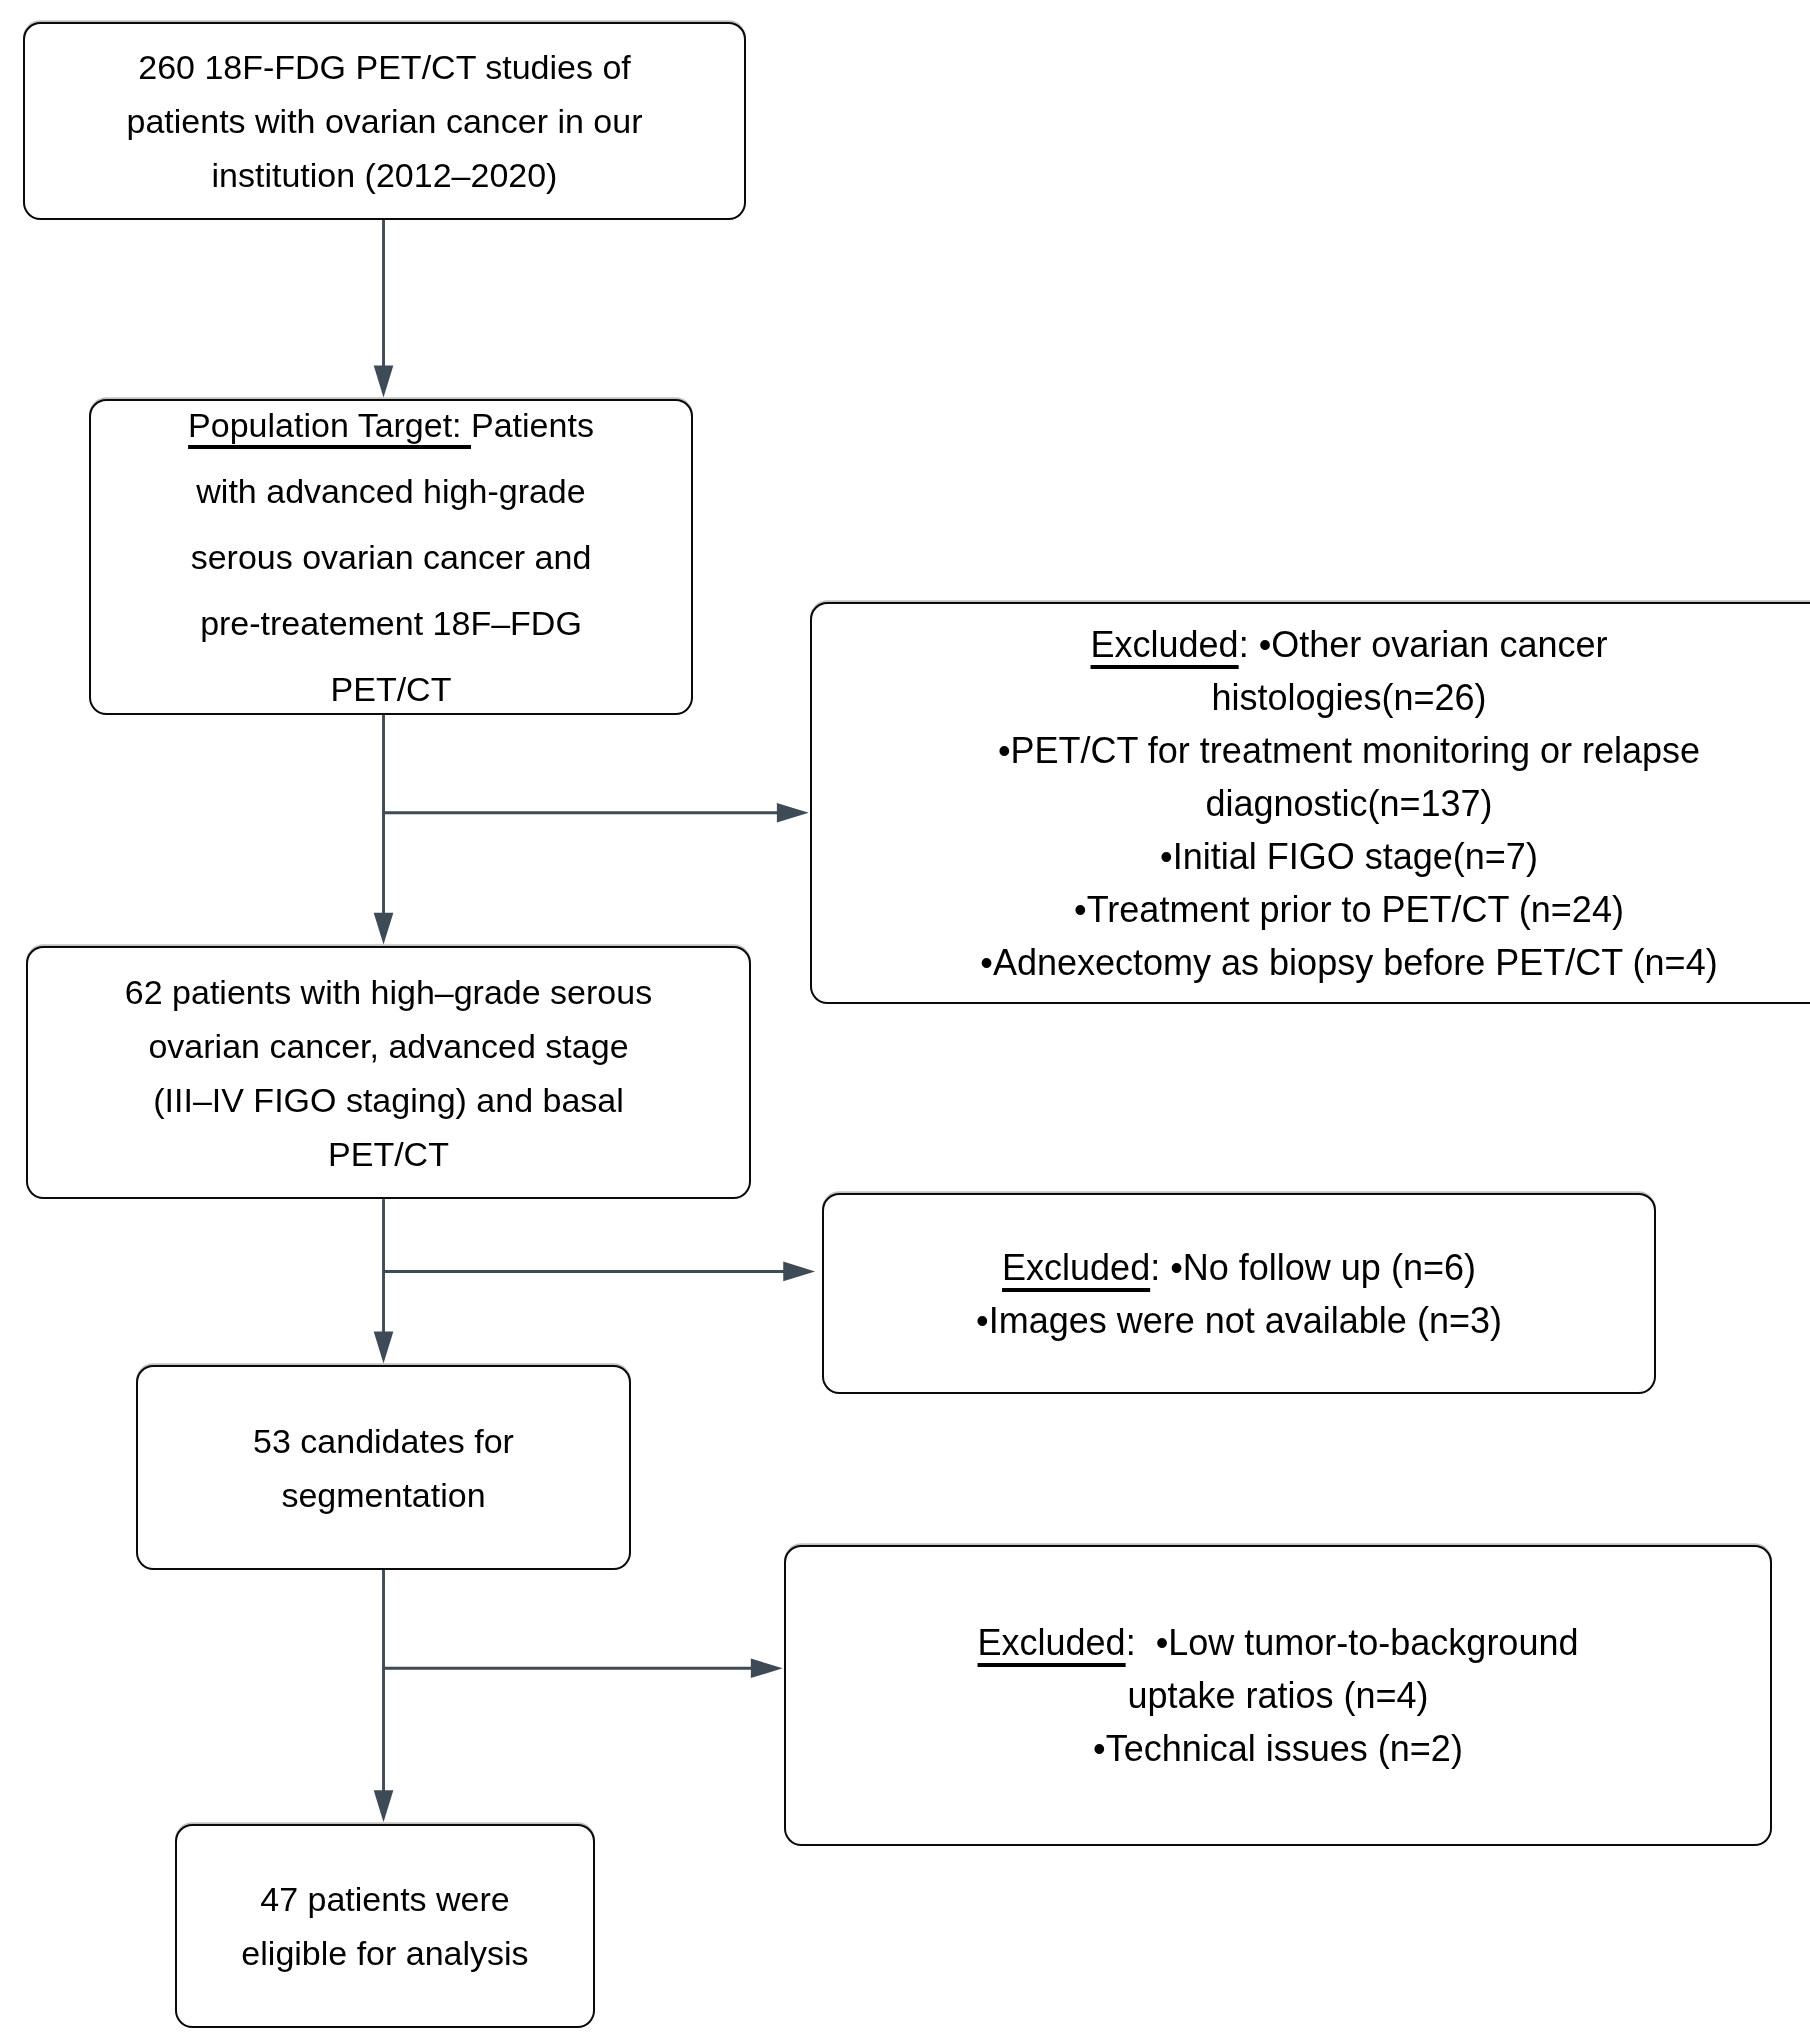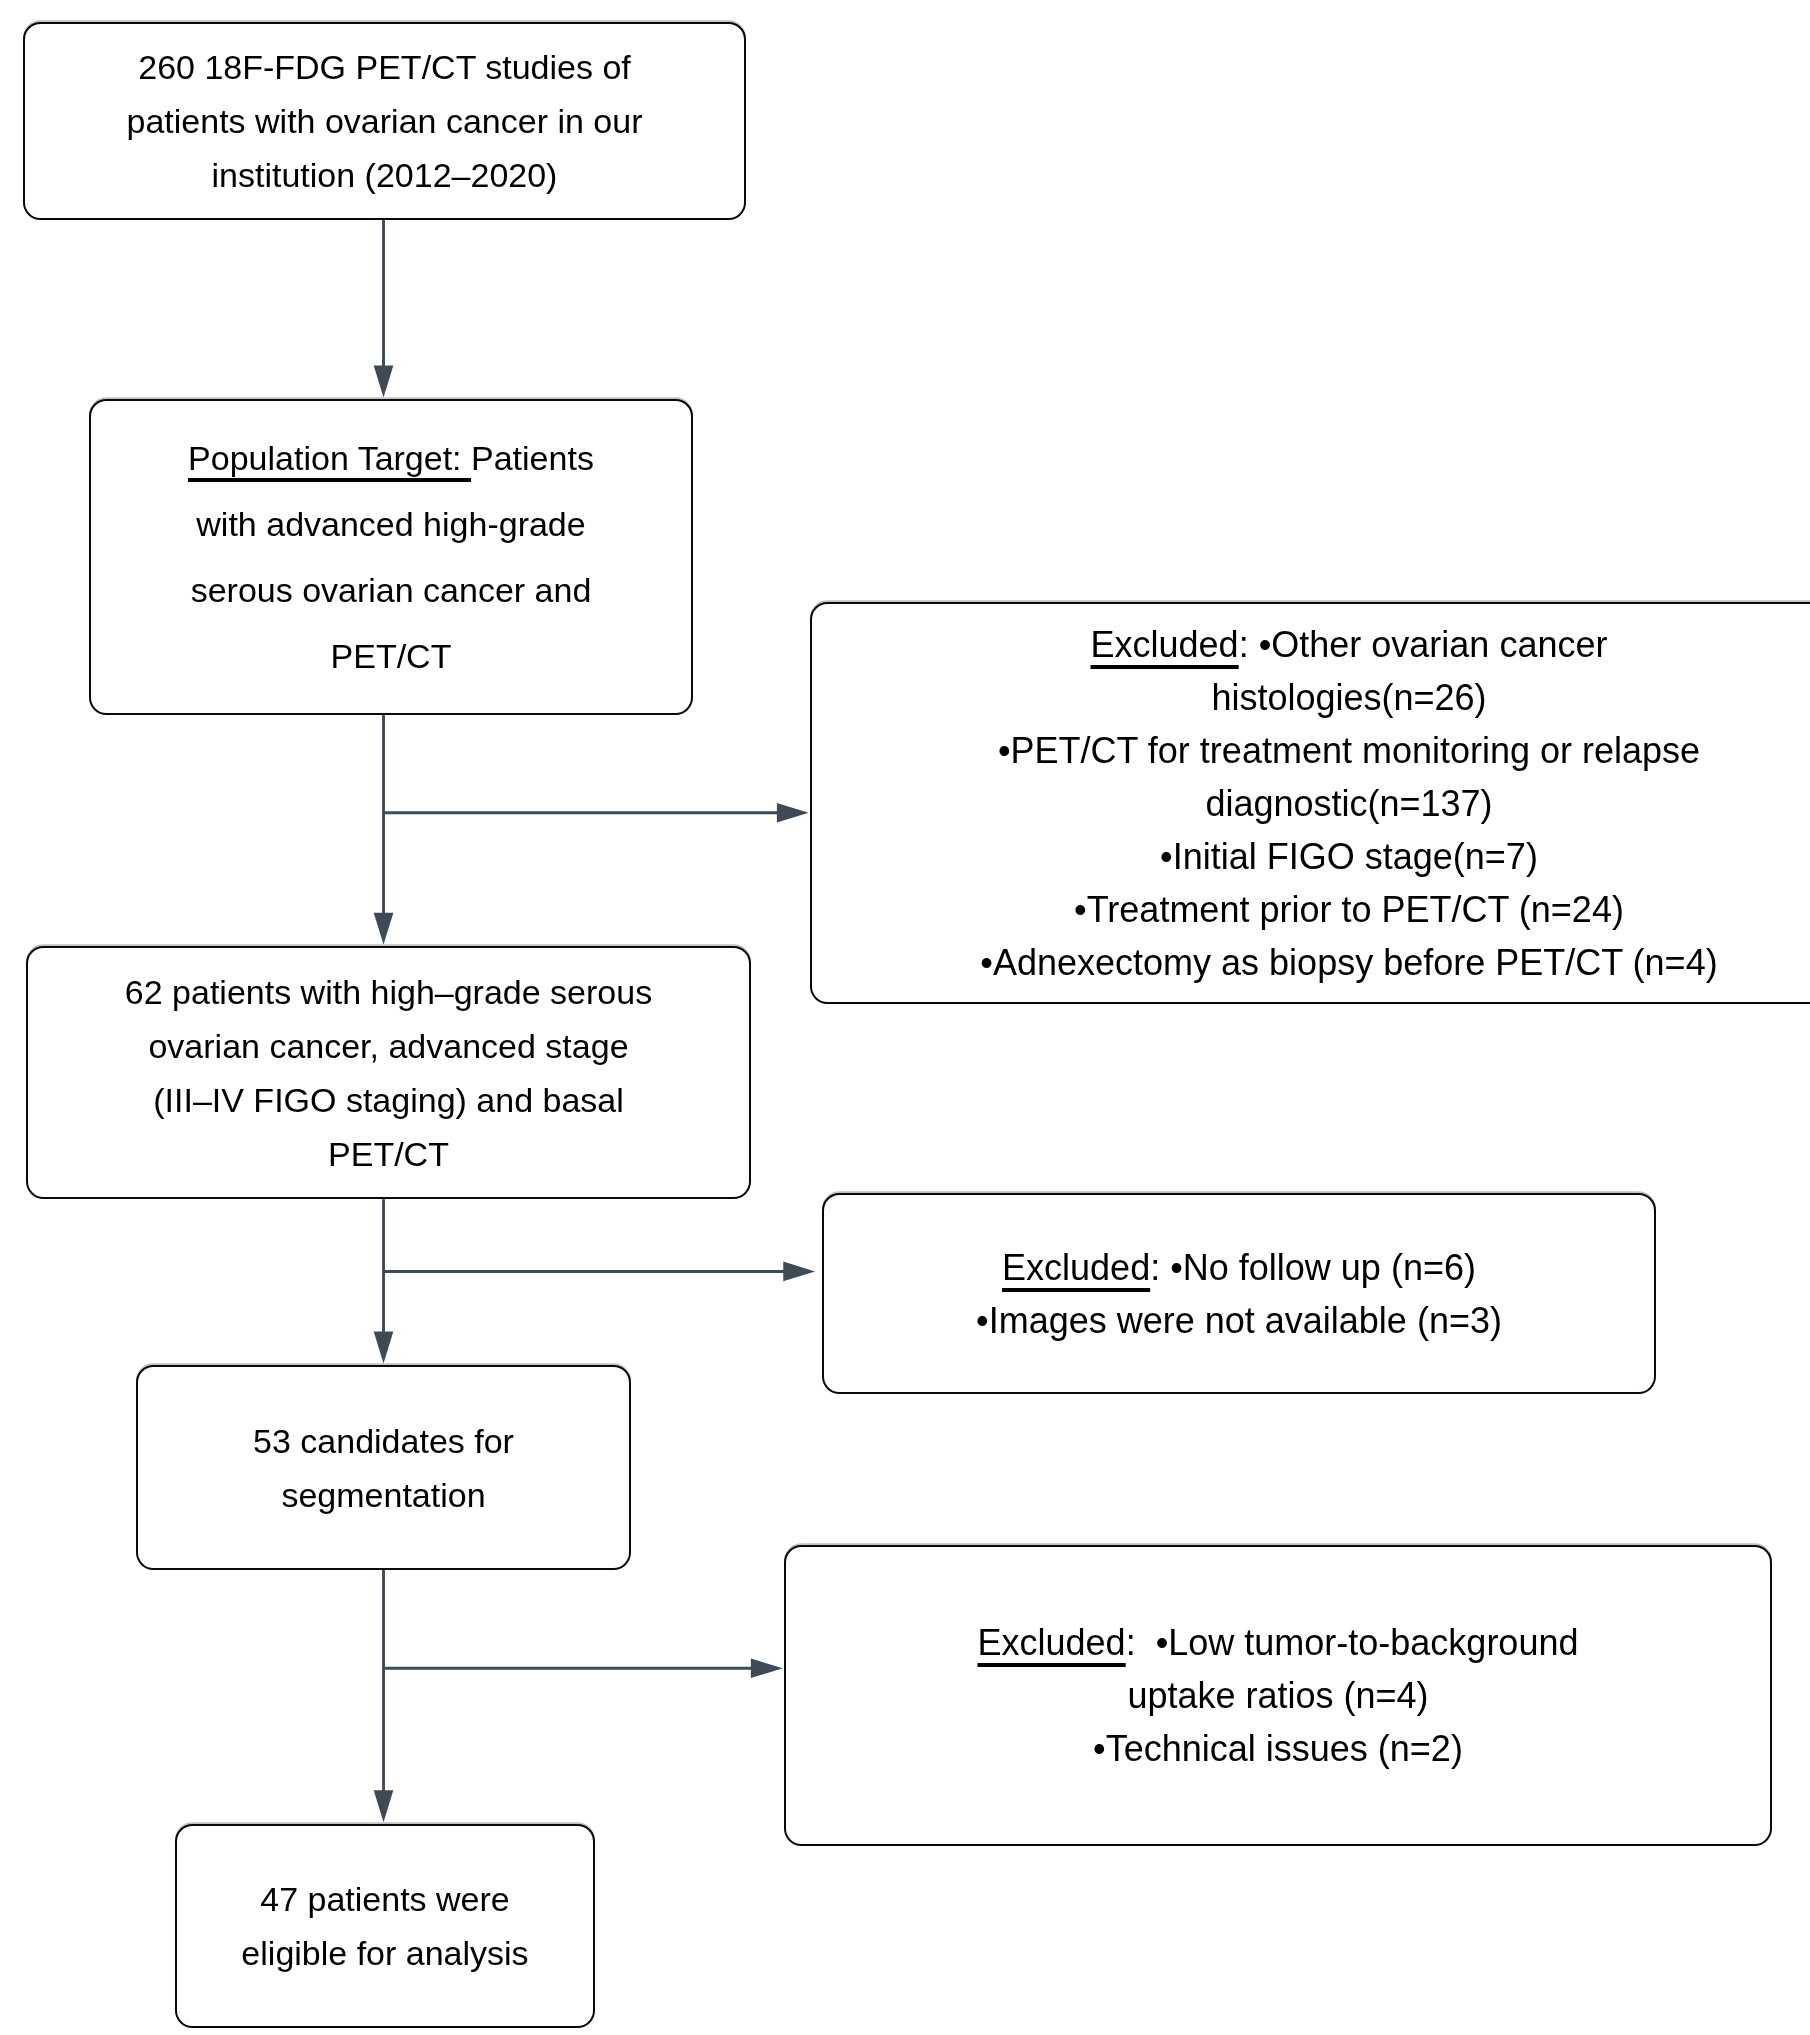--- a/index.html
+++ b/index.html
@@ -89,6 +89,7 @@
     <div class="ln"><span class="u">Population Target: </span><span>Patients</span></div>
     <div class="ln">with advanced high-grade</div>
     <div class="ln">serous ovarian cancer and</div>
+    <div class="ln">pre-treatement 18F–FDG</div>
     <div class="ln">PET/CT</div>
   </div>
 

